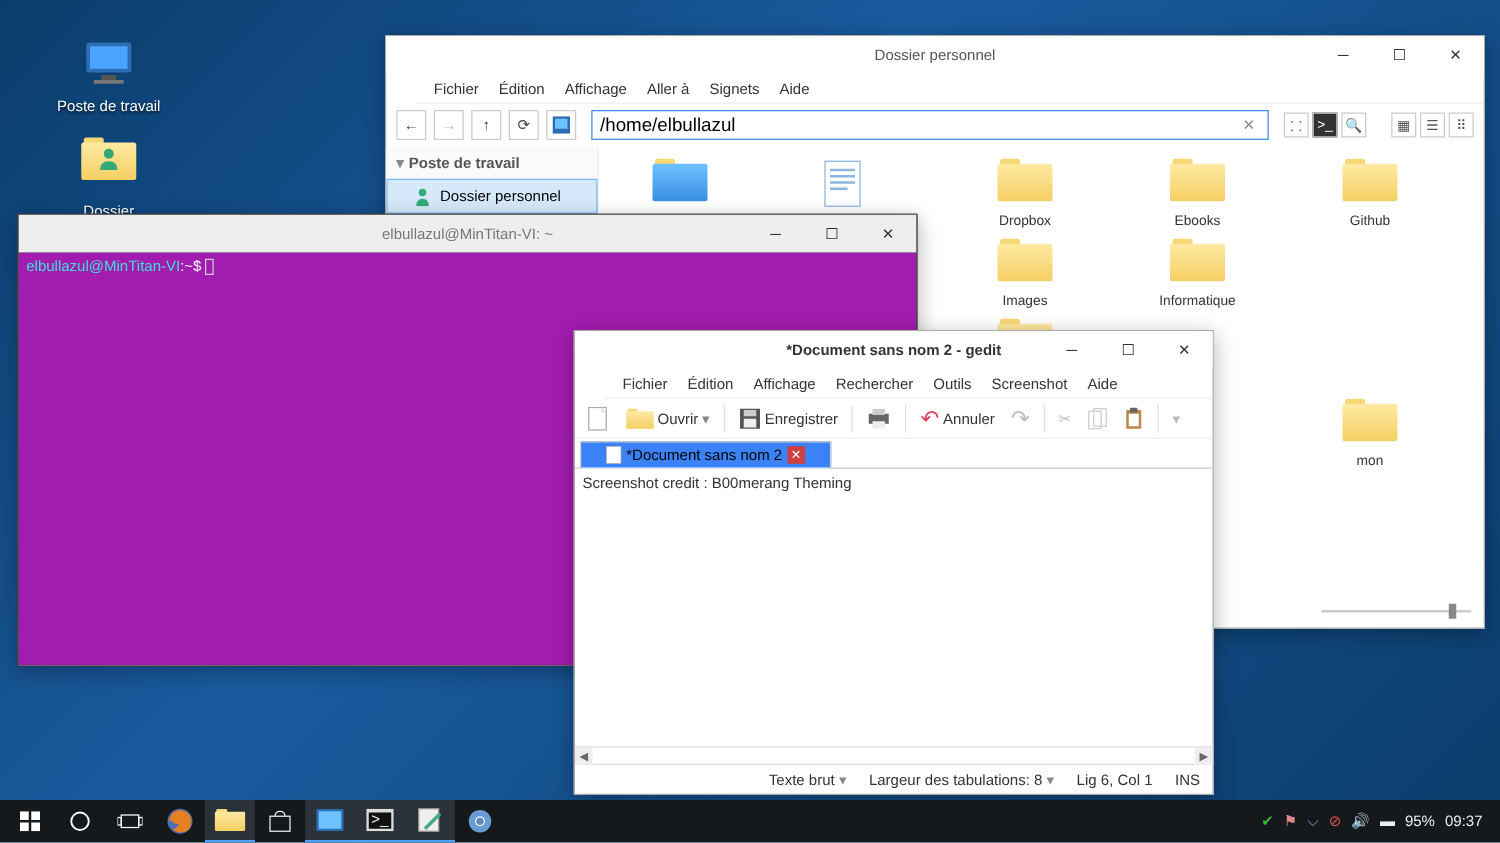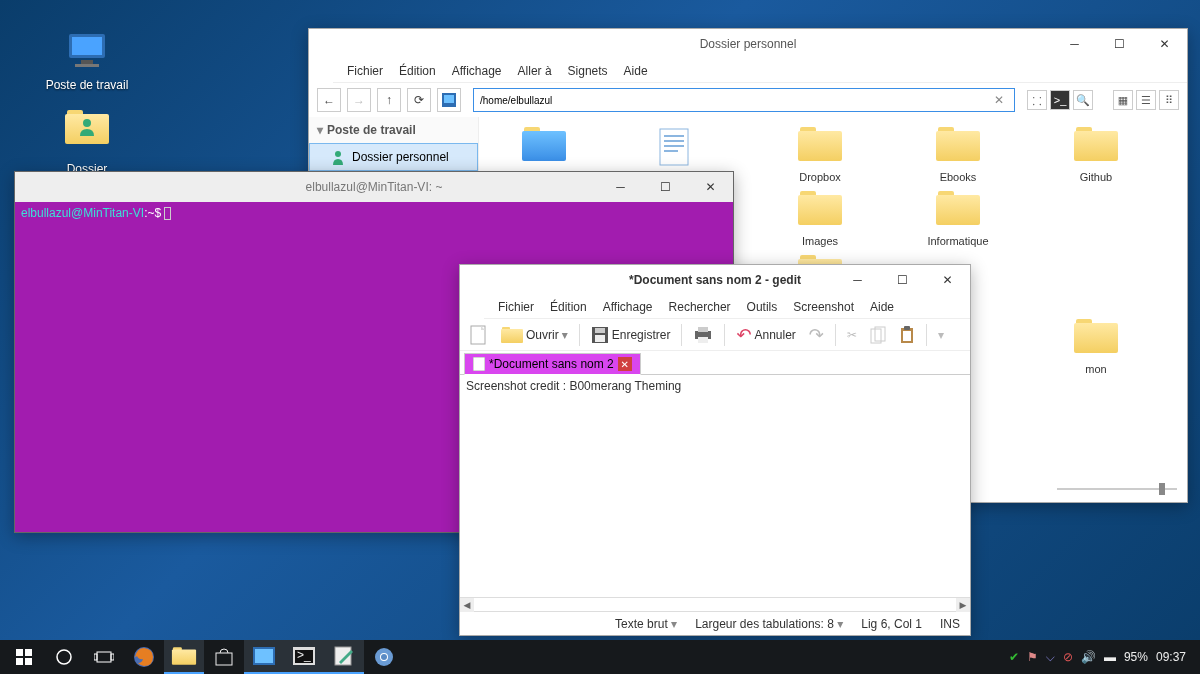--- a/index.html
+++ b/index.html
@@ -26,7 +26,7 @@
 #fm .toolbar { height:34px; display:flex; align-items:center; gap:6px; padding:0 8px; }
 #fm .navbtn { width:24px; height:24px; border:1px solid #ccc; display:flex; align-items:center; justify-content:center; background:#fff; color:#444; }
 #fm .addr { flex:1; height:24px; border:1px solid #3a8ee6; display:flex; align-items:center; padding:0 6px; margin:0 6px; }
-#fm .addr input { flex:1; border:none; outline:none; font-size:10px; }
+#fm .addr input { flex:1; border:none; outline:none; font-size:15px; }
 #fm .addr .clear { color:#888; padding:0 4px; }
 #fm .viewbtns { display:flex; gap:3px; }
 #fm .viewbtns div { width:20px; height:20px; border:1px solid #ccc; display:flex; align-items:center; justify-content:center; font-size:11px; color:#555;}

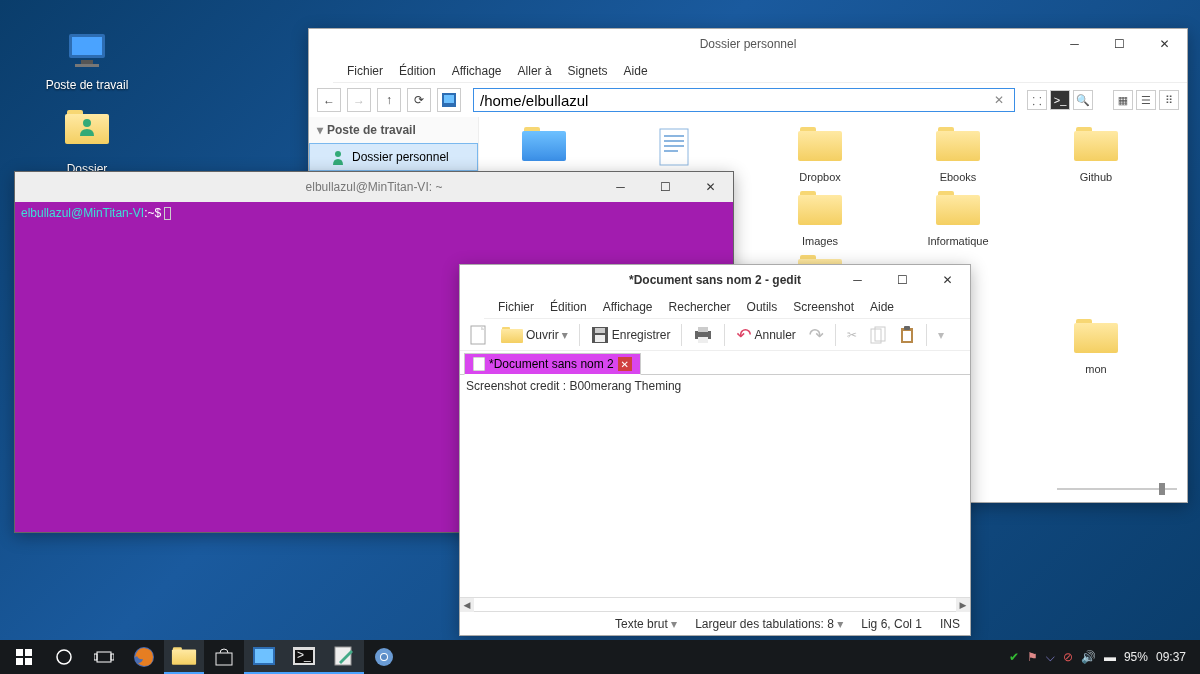--- a/index.html
+++ b/index.html
@@ -58,7 +58,7 @@
 #ged .tbtn.disabled { color:#bbb; }
 #ged .sep { width:1px; height:22px; background:#ddd; margin:0 2px; }
 #ged .tabs { height:24px; display:flex; align-items:flex-end; padding:0 4px; border-bottom:1px solid #ccc; }
-#ged .tab { display:flex; align-items:center; gap:4px; padding:3px 8px; border:1px solid #ccc; border-bottom:1px solid #fff; background:#d946ef; position:relative; top:1px; }
+#ged .tab { display:flex; align-items:center; gap:4px; padding:3px 20px; border:1px solid #ccc; border-bottom:1px solid #fff; background:#3b82f6; position:relative; top:1px; }
 #ged .tab .x { background:#d04040; color:#fff; width:14px; height:14px; display:flex; align-items:center; justify-content:center; font-size:10px; }
 #ged .editor { flex:1; padding:4px 6px; font-family:"Consolas",monospace; font-size:12px; color:#333; position:relative; overflow:hidden; }
 #ged .status { height:24px; border-top:1px solid #ddd; display:flex; align-items:center; justify-content:flex-end; gap:18px; padding:0 10px; color:#333; font-size:11px; }

